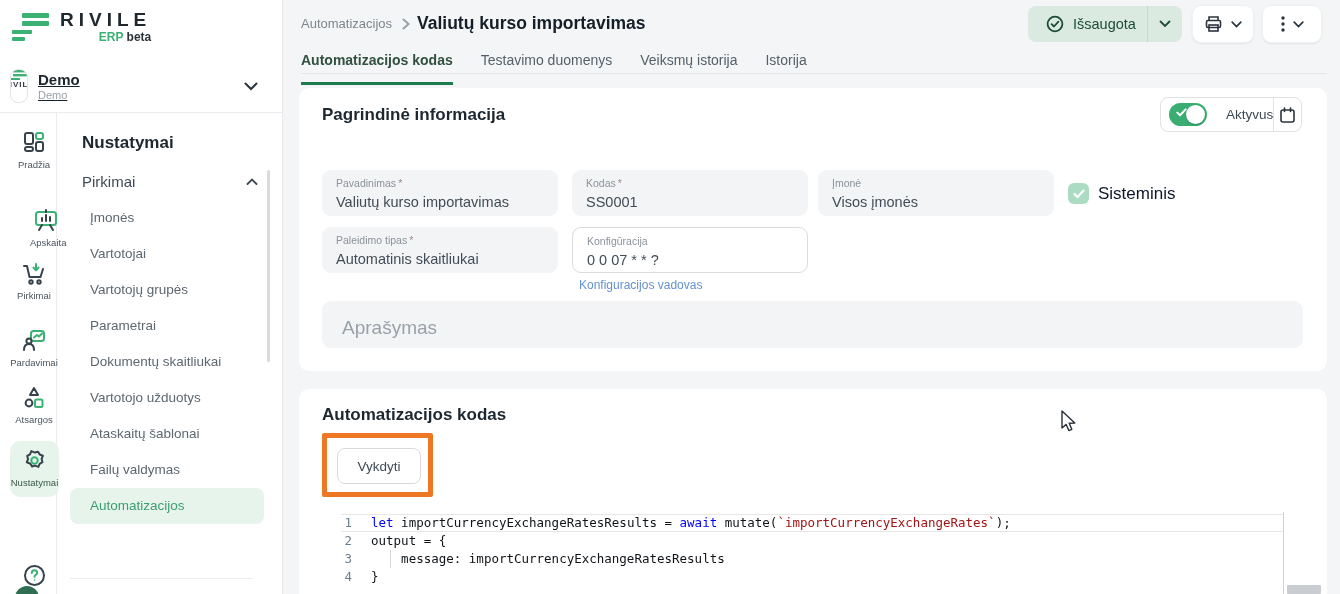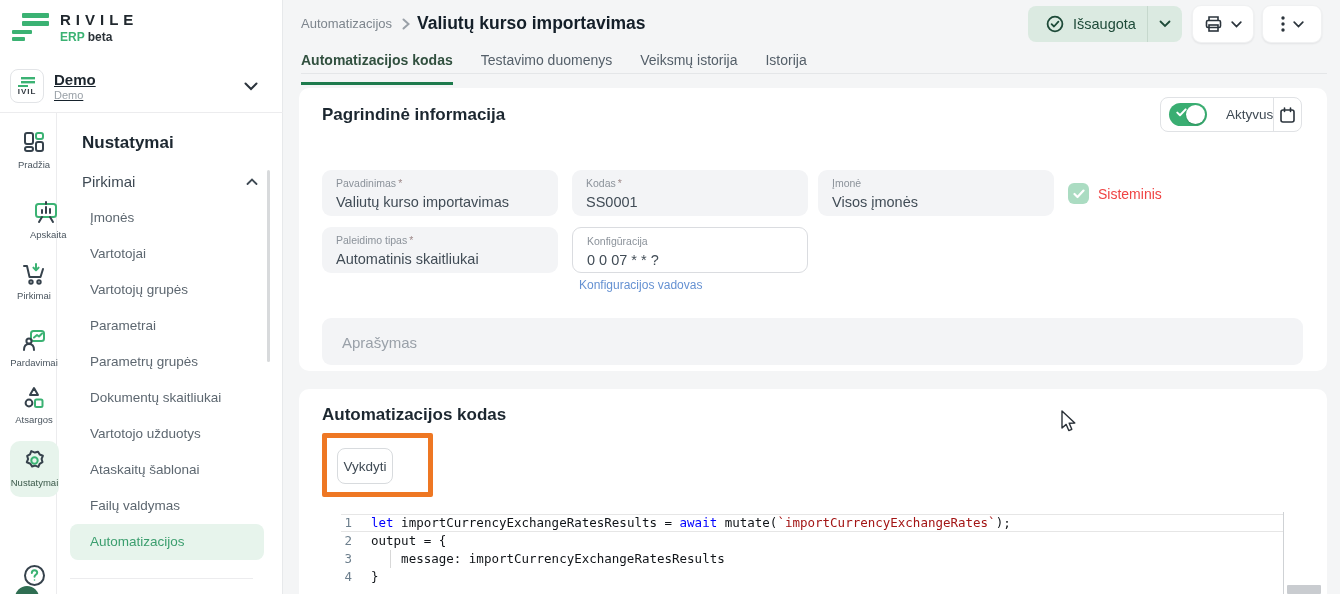--- a/index.html
+++ b/index.html
@@ -17,7 +17,7 @@
 
   .logo { position:absolute; left:10px; top:10px; display:flex; }
   .logo-text { margin-left:10px; }
-  .logo-name { font-size:15px; font-weight:700; letter-spacing:5px; color:#21282e; line-height:20px; }
+  .logo-name { font-size:19px; font-weight:700; letter-spacing:5px; color:#21282e; line-height:20px; }
   .logo-sub { font-size:12px; line-height:14px; }
   .logo-erp { color:#3bb273; font-weight:700; }
   .logo-beta { color:#2b3238; font-weight:700; margin-left:3px; }

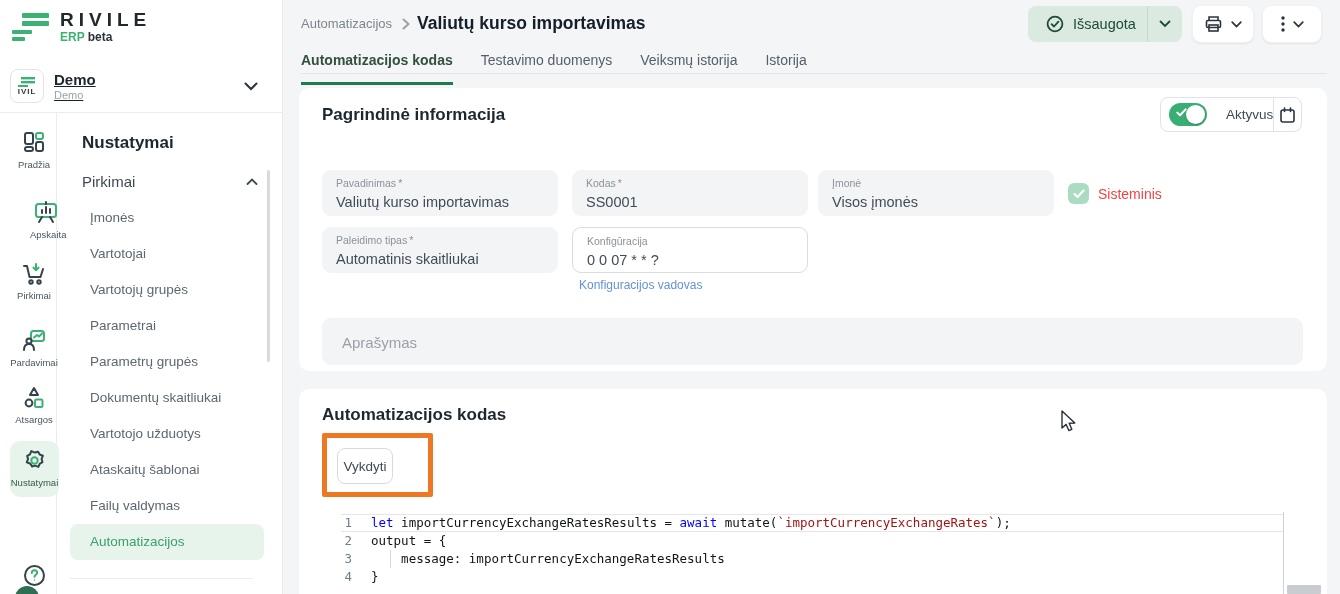--- a/index.html
+++ b/index.html
@@ -18,7 +18,7 @@
   .logo { position:absolute; left:10px; top:10px; display:flex; }
   .logo-text { margin-left:10px; }
   .logo-name { font-size:19px; font-weight:700; letter-spacing:5px; color:#21282e; line-height:20px; }
-  .logo-sub { font-size:12px; line-height:14px; }
+  .logo-sub { font-size:12px; line-height:14px;text-align:right; }
   .logo-erp { color:#3bb273; font-weight:700; }
   .logo-beta { color:#2b3238; font-weight:700; margin-left:3px; }
 

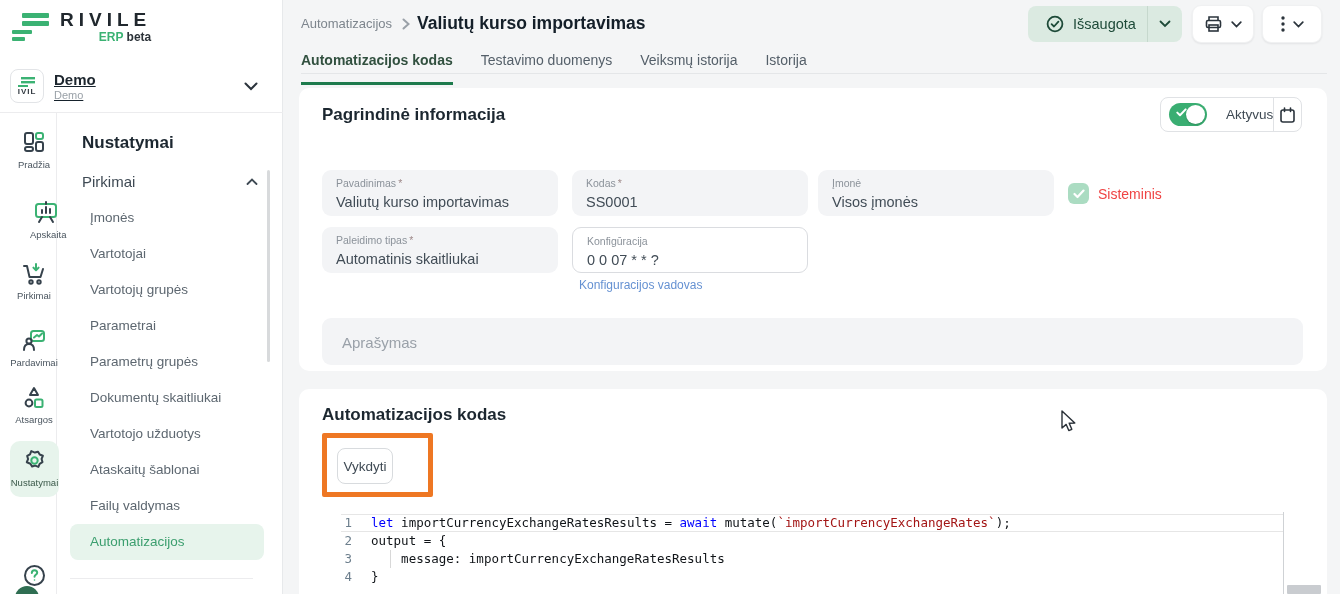--- a/index.html
+++ b/index.html
@@ -23,7 +23,7 @@
   .logo-beta { color:#2b3238; font-weight:700; margin-left:3px; }
 
   .workspace { position:absolute; left:10px; top:66px; width:262px; height:40px; display:flex; align-items:center; cursor:pointer; }
-  .ws-avatar { width:34px; height:34px; border:1px solid #e2e4e7; border-radius:8px; background:#fff; display:flex; flex-direction:column; align-items:center; justify-content:center; overflow:hidden; }
+  .ws-avatar { width:18px; height:34px; border:1px solid #e2e4e7; border-radius:8px; background:#fff; display:flex; flex-direction:column; align-items:center; overflow:hidden; }
   .ws-avatar .bars { display:block; }
   .ws-avatar .ivil { font-size:8px; font-weight:700; color:#30383f; letter-spacing:1px; line-height:8px; }
   .ws-meta { margin-left:10px; flex:1;text-decoration:underline; }

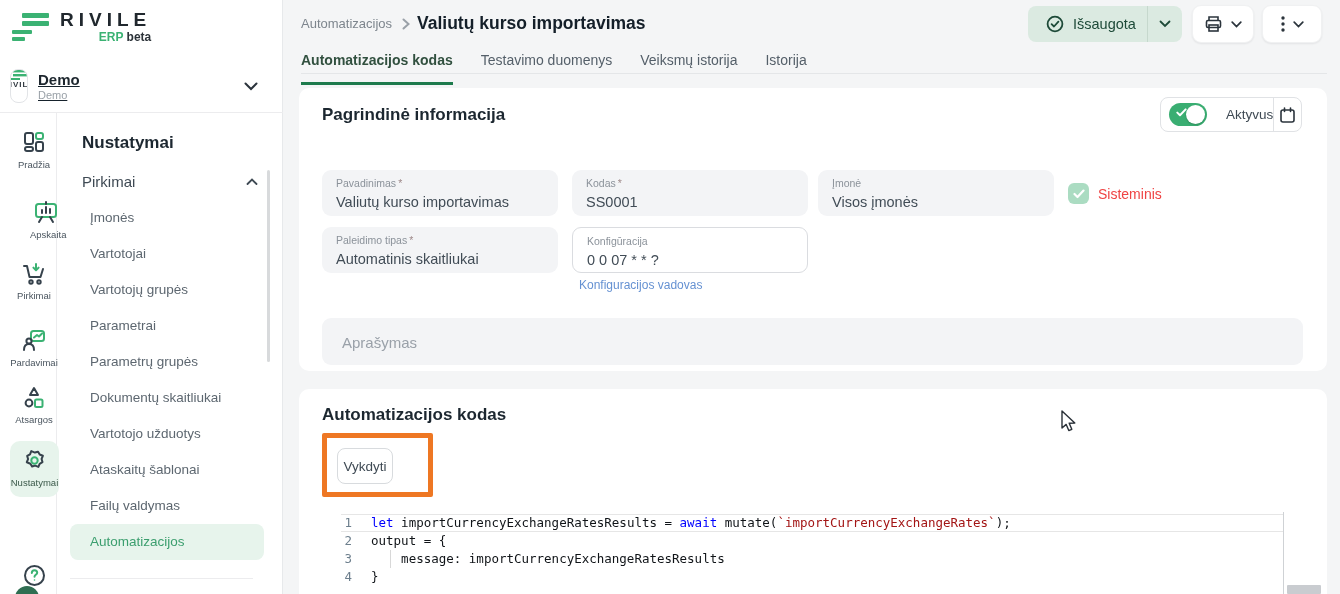--- a/index.html
+++ b/index.html
@@ -91,7 +91,7 @@
 
   .chk-row { position:absolute; left:769px; top:95px; display:flex; align-items:center; }
   .chk-box { width:21px; height:21px; border-radius:6px; background:#abdcc2; display:flex; align-items:center; justify-content:center; cursor:pointer; }
-  .chk-label { margin-left:9px; font-size:14px; color:#ef4444; }
+  .chk-label { margin-left:9px; font-size:17px; color:#0f172a; }
 
   .cfg-link { position:absolute; left:280px; top:190px; font-size:12px; color:#6591d2; cursor:pointer; }
 

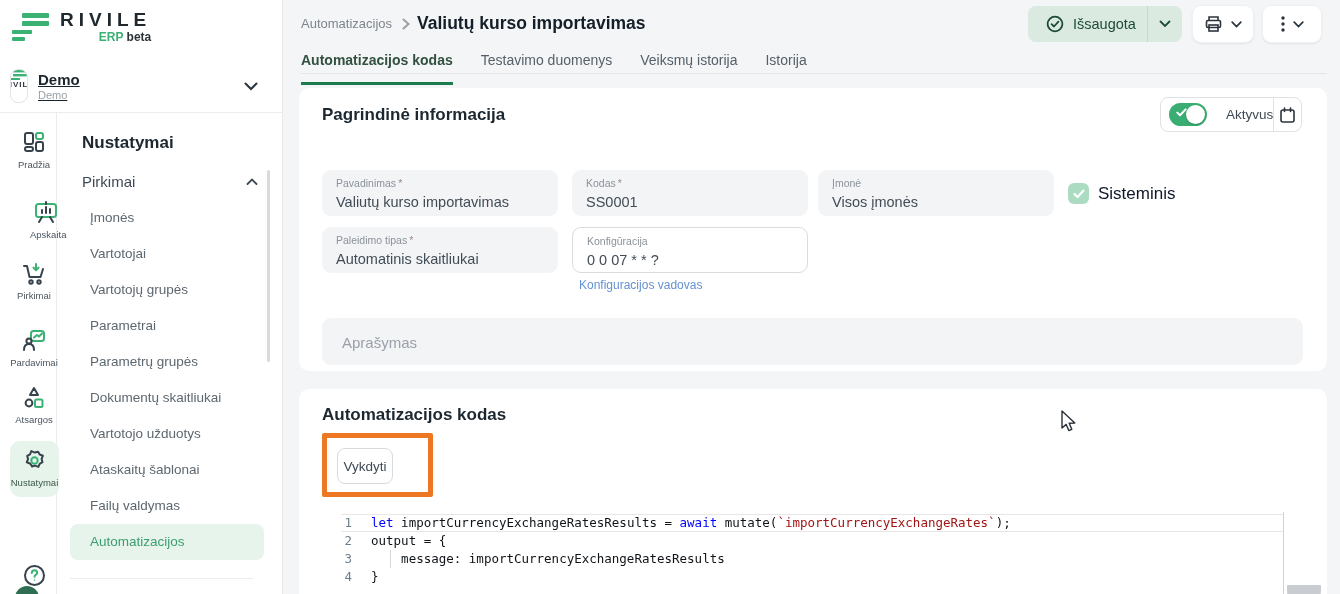--- a/index.html
+++ b/index.html
@@ -174,7 +174,7 @@
     <span class="rail-label">Pradžia</span>
   </div>
 
-  <div class="rail-item" style="top:200px;padding-left:24px;">
+  <div class="rail-item" style="top:208px;padding-left:24px;">
     <span class="rail-icon">
       <svg width="26" height="25" viewBox="0 0 26 25" style="margin:0 auto;" fill="none" stroke-width="2">
         <rect x="3" y="4" width="20" height="13" rx="2.5" stroke="#3bb273"></rect>

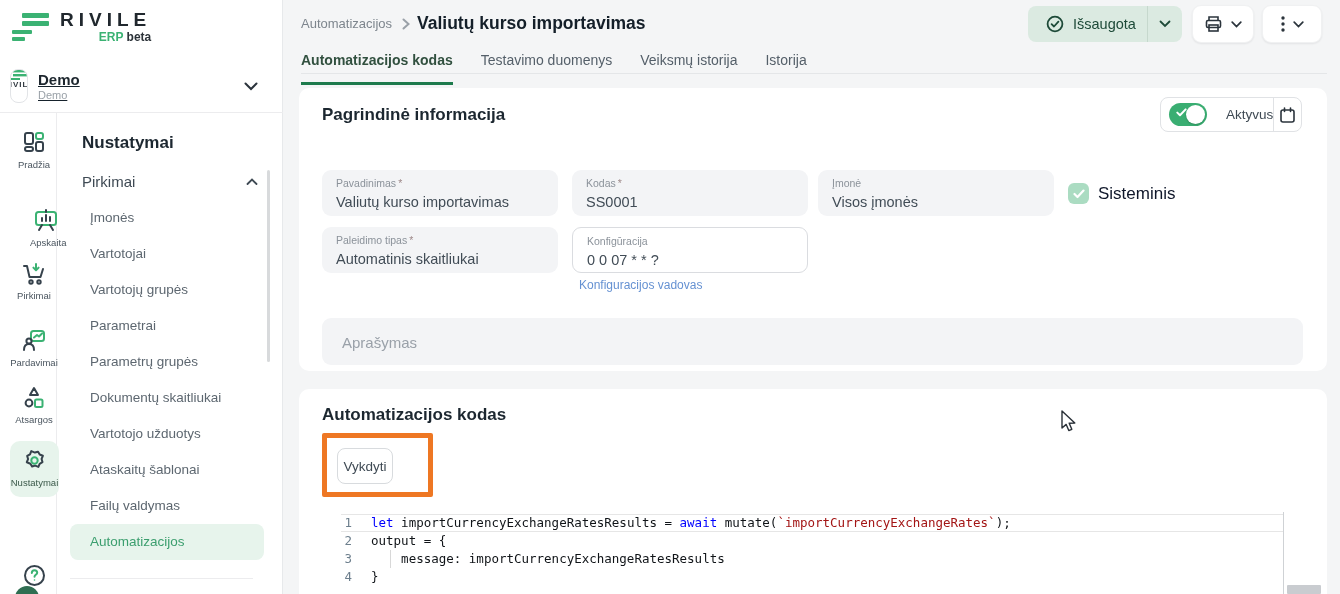--- a/index.html
+++ b/index.html
@@ -95,7 +95,7 @@
 
   .cfg-link { position:absolute; left:280px; top:190px; font-size:12px; color:#6591d2; cursor:pointer; }
 
-  .desc-area { position:absolute; left:23px; top:230px; width:981px; height:47px; background:#f3f4f6; border-radius:9px; padding:16px 20px; font-size:15px; color:#9aa1a9; cursor:text; }
+  .desc-area { position:absolute; left:23px; top:213px; width:981px; height:47px; background:#f3f4f6; border-radius:9px; padding:16px 20px; font-size:19px; color:#9aa1a9; cursor:text; }
 
   
   .annotation { position:absolute; left:23px; top:44px; width:111px; height:64px; border:5px solid #ee7723; border-radius:2px; pointer-events:none; }

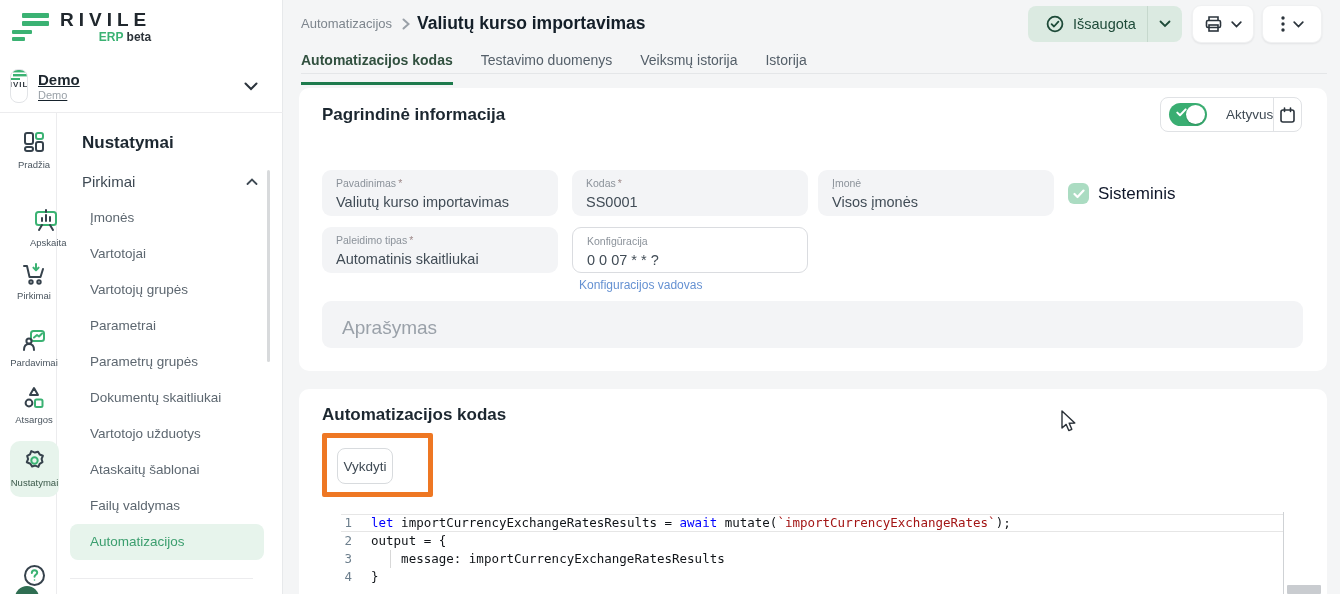--- a/index.html
+++ b/index.html
@@ -259,7 +259,6 @@
     <div class="menu-item">Vartotojai</div>
     <div class="menu-item">Vartotojų grupės</div>
     <div class="menu-item">Parametrai</div>
-    <div class="menu-item">Parametrų grupės</div>
     <div class="menu-item">Dokumentų skaitliukai</div>
     <div class="menu-item">Vartotojo užduotys</div>
     <div class="menu-item">Ataskaitų šablonai</div>

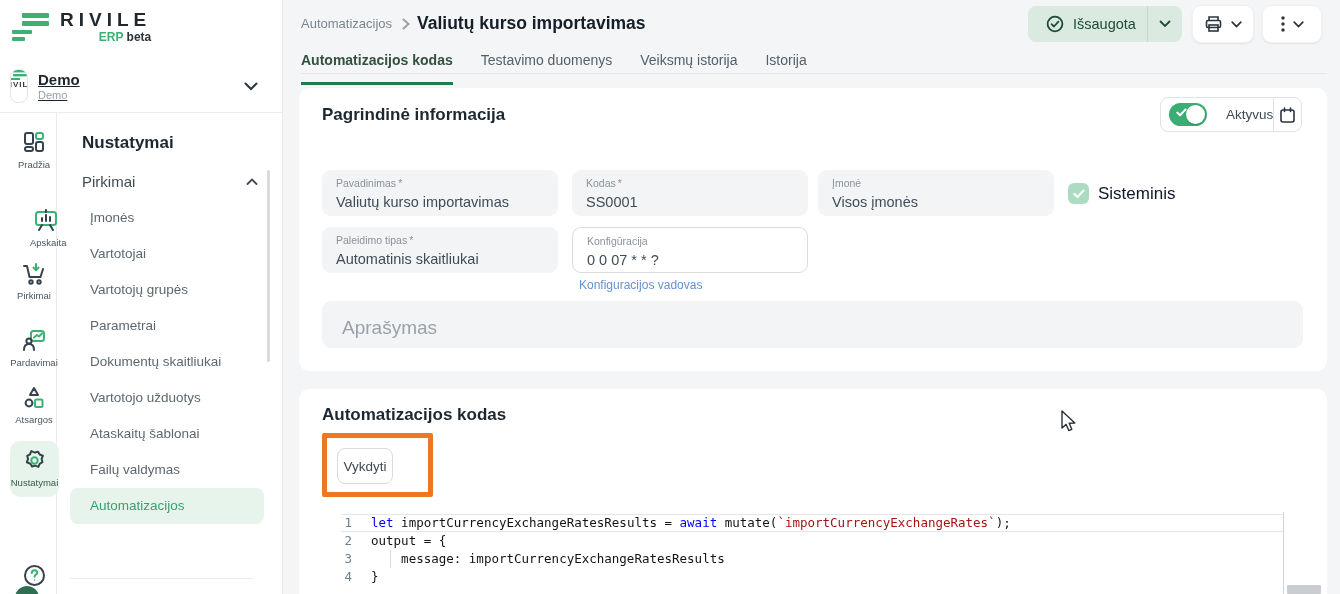--- a/index.html
+++ b/index.html
@@ -99,7 +99,7 @@
 
   
   .annotation { position:absolute; left:23px; top:44px; width:111px; height:64px; border:5px solid #ee7723; border-radius:2px; pointer-events:none; }
-  .run-btn { position:absolute; left:38px; top:59px; width:56px; height:36px; background:#fff; border:1px solid #d8dbde; border-radius:8px; font-size:13.5px; color:#3f4a54; display:flex; align-items:center; justify-content:center; cursor:pointer; }
+  .run-btn { position:absolute; left:38px; top:59px; width:84px; height:36px; background:#fff; border:1px solid #d8dbde; border-radius:8px; font-size:13.5px; color:#3f4a54; display:flex; align-items:center; justify-content:center; cursor:pointer; }
 
   
   .code-area { position:absolute; left:42px; top:125px; width:942px; font-family:"DejaVu Sans Mono", monospace; font-size:12.5px; }

